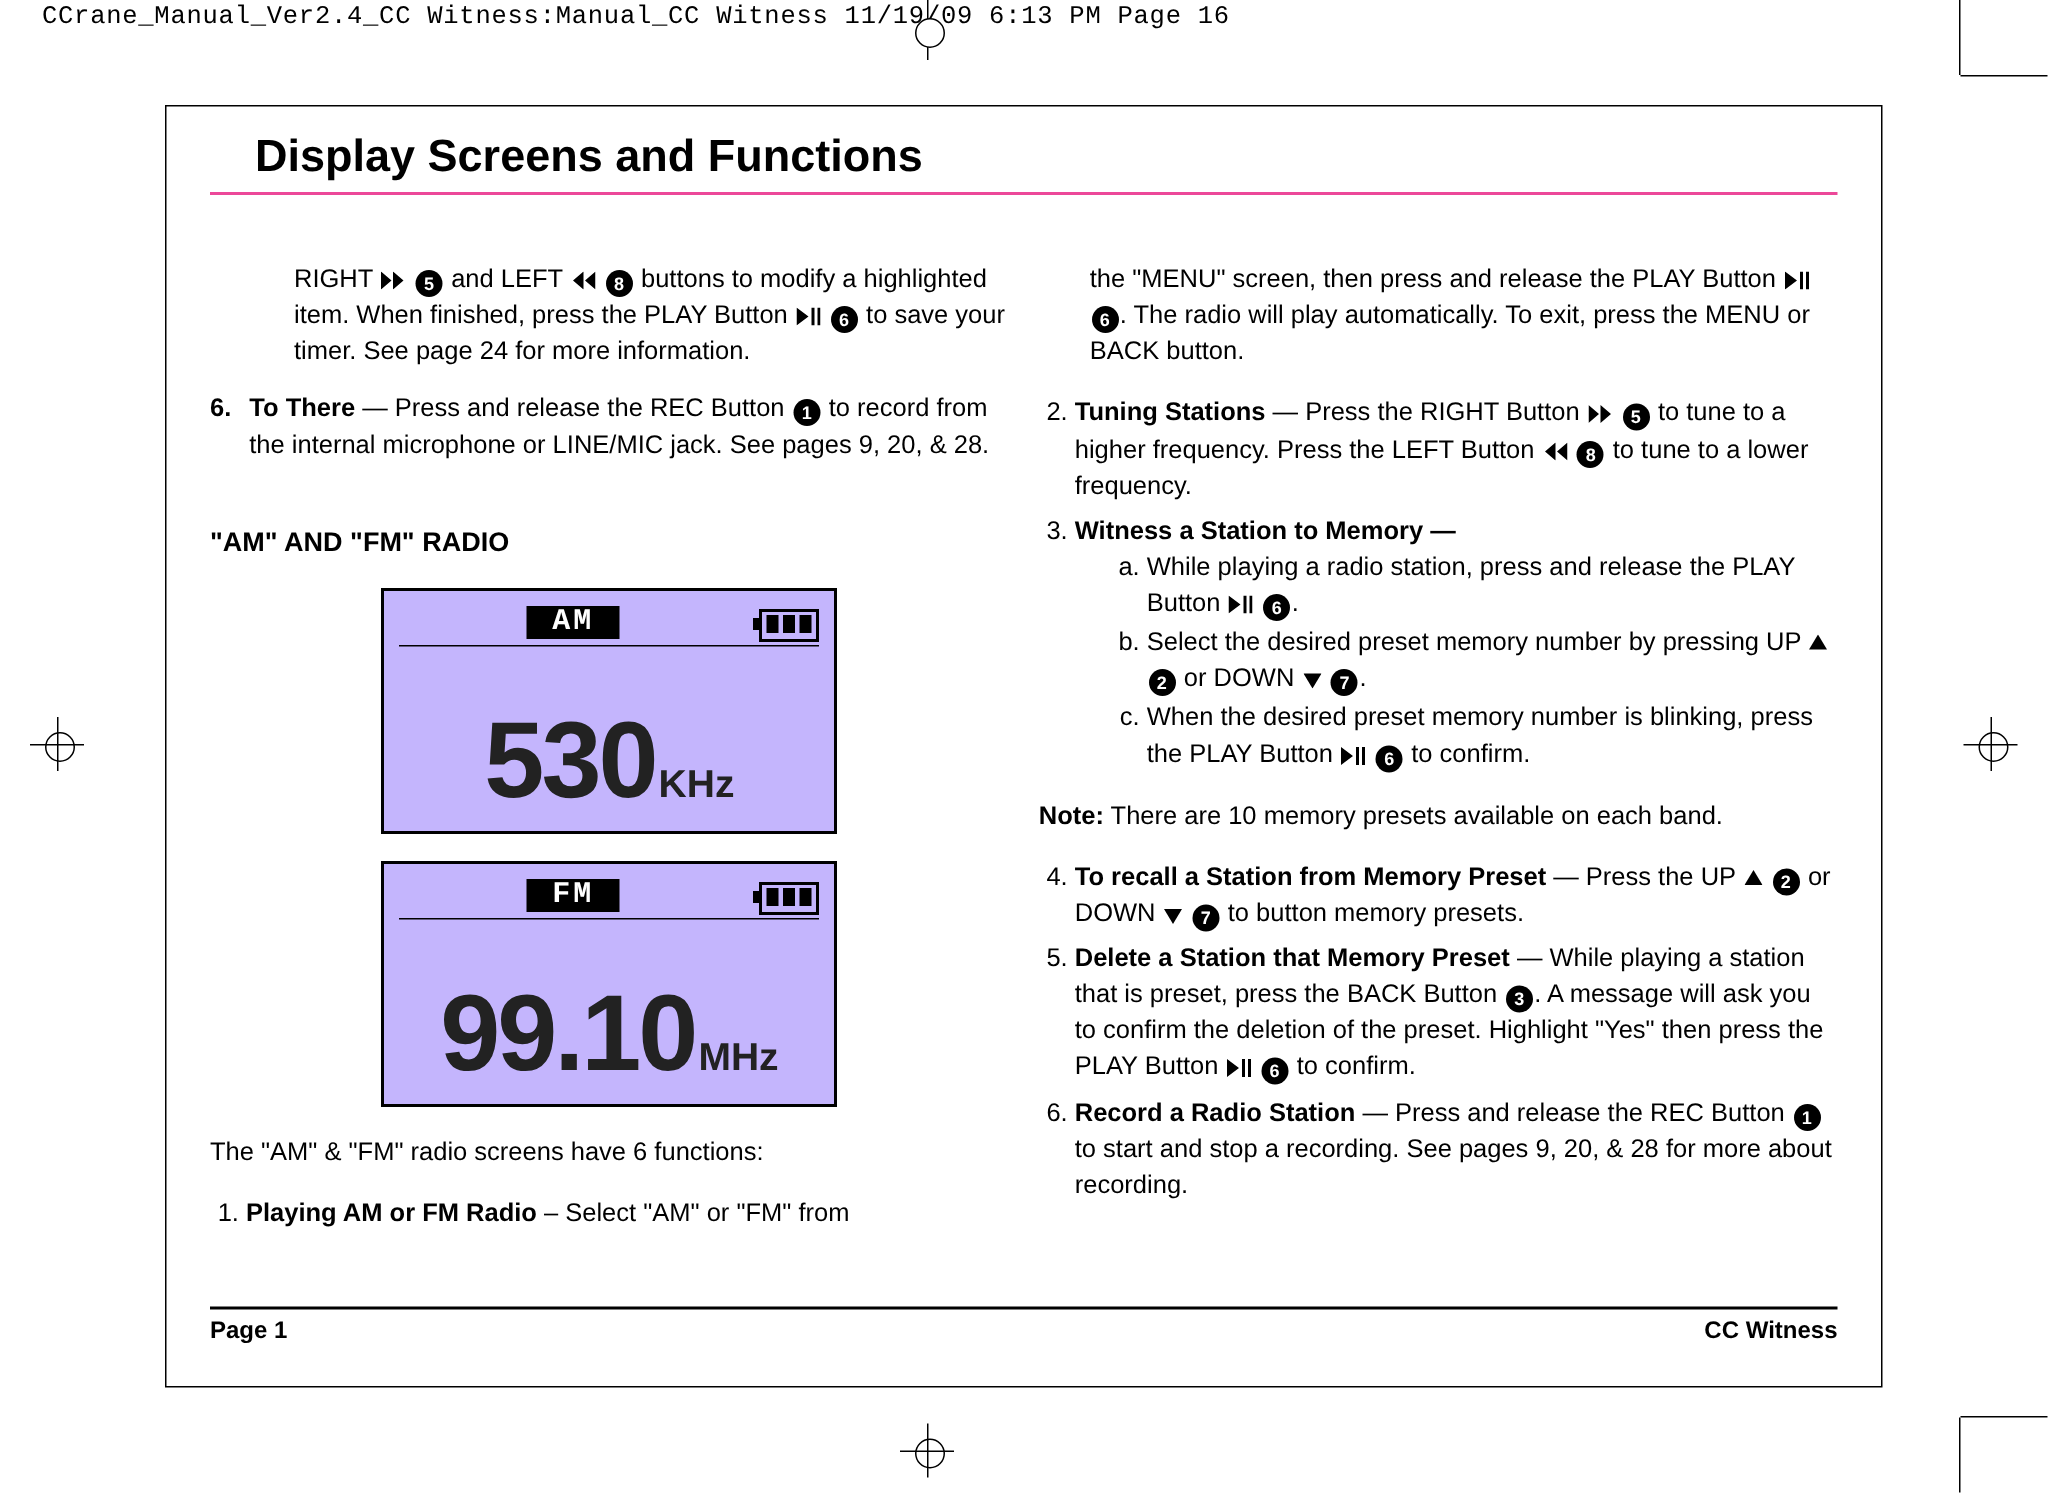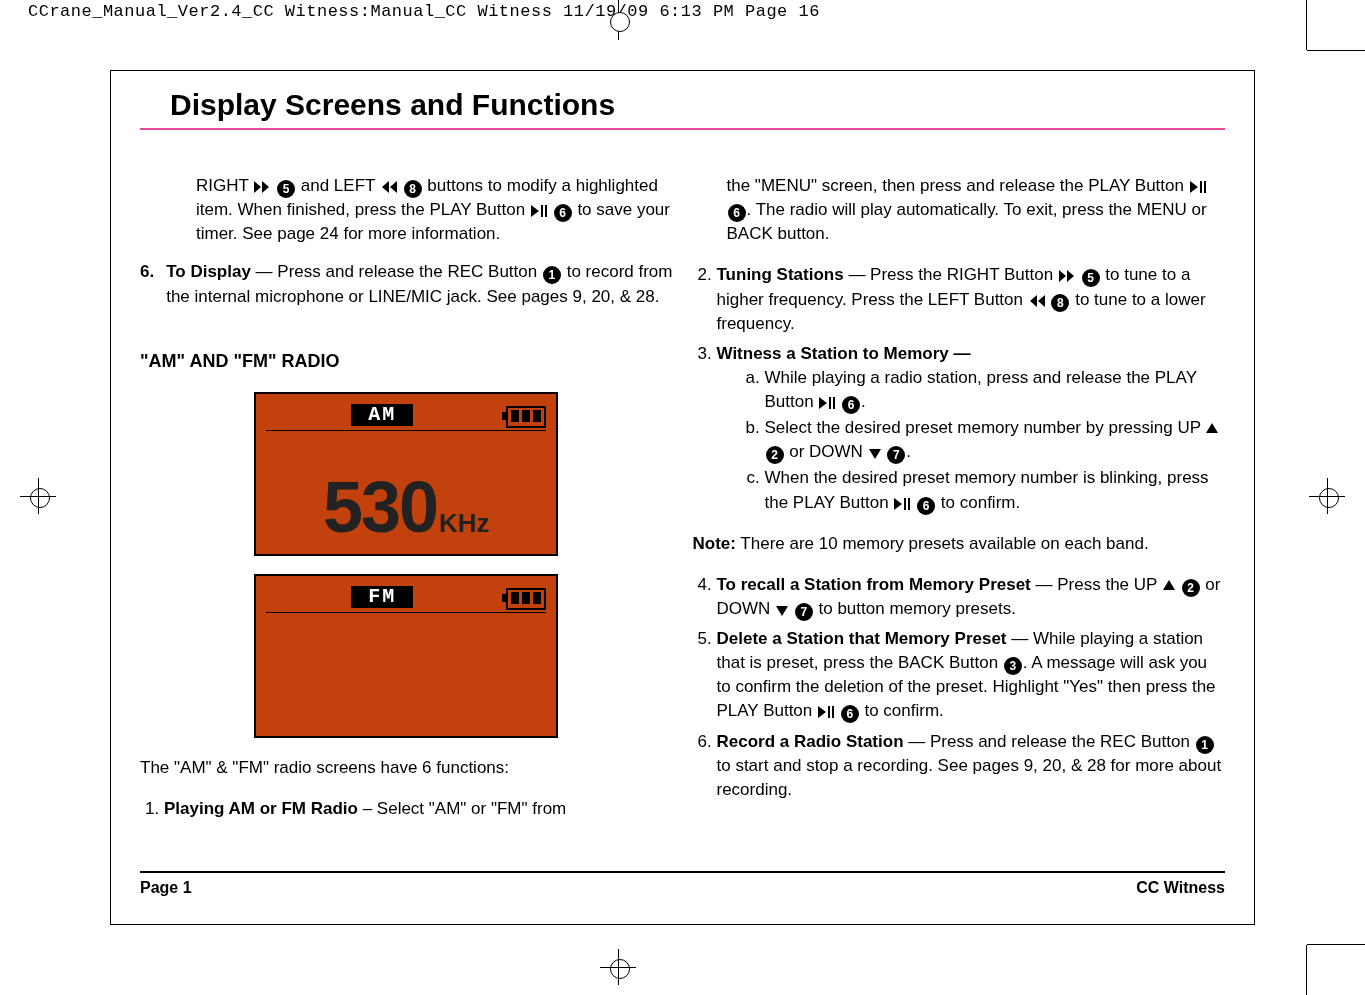--- a/index.html
+++ b/index.html
@@ -99,7 +99,7 @@
       <div class="six">
         <div class="num">6.</div>
         <div>
-          <span style="font-weight:bold">To Display</span><span> — Press and release the REC Button </span><span class="bnum">1</span><span> to record from the internal microphone or LINE/MIC jack. See pages 9, 20, &amp; 28.</span>
+          <span style="font-weight:bold">To There</span><span> — Press and release the REC Button </span><span class="bnum">1</span><span> to record from the internal microphone or LINE/MIC jack. See pages 9, 20, &amp; 28.</span>
         </div>
       </div>
 

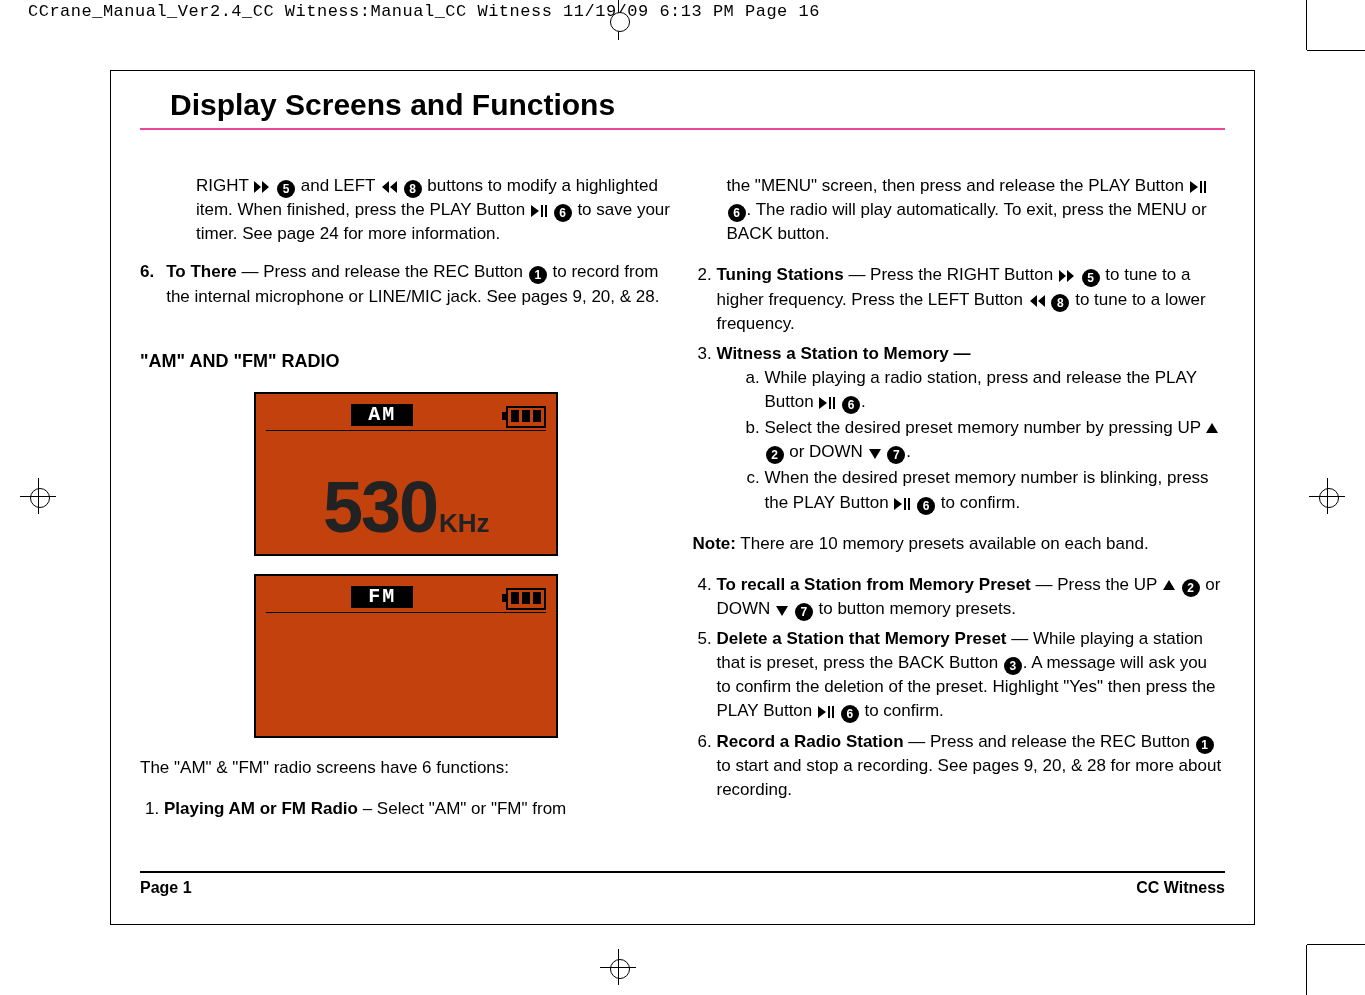--- a/index.html
+++ b/index.html
@@ -24,7 +24,7 @@
   .six { display:flex; gap:12px; margin-top:14px; }
   .six .num { font-weight:bold; }
   .subhead { font-weight:bold; font-size:18px; margin:40px 0 18px 0; }
-  .lcd { border:2px solid #000; width:300px; height:160px; margin:0 auto 18px auto; position:relative; background:#c2410c; }
+  .lcd { border:2px solid #000; width:300px; height:160px; margin:0 auto 18px auto; position:relative; background:#c4b5fd; }
   .lcd-top { position:absolute; left:10px; right:10px; top:10px; height:26px; border-bottom:1px solid #000; }
   .lcd-mode { position:absolute; left:85px; top:0; width:62px; height:22px; background:#000; color:#fff; font-family:"Courier New",monospace; font-weight:bold; text-align:center; font-size:20px; line-height:22px; letter-spacing:2px; }
   .lcd-batt { position:absolute; right:0; top:2px; width:36px; height:18px; border:2px solid #000; }

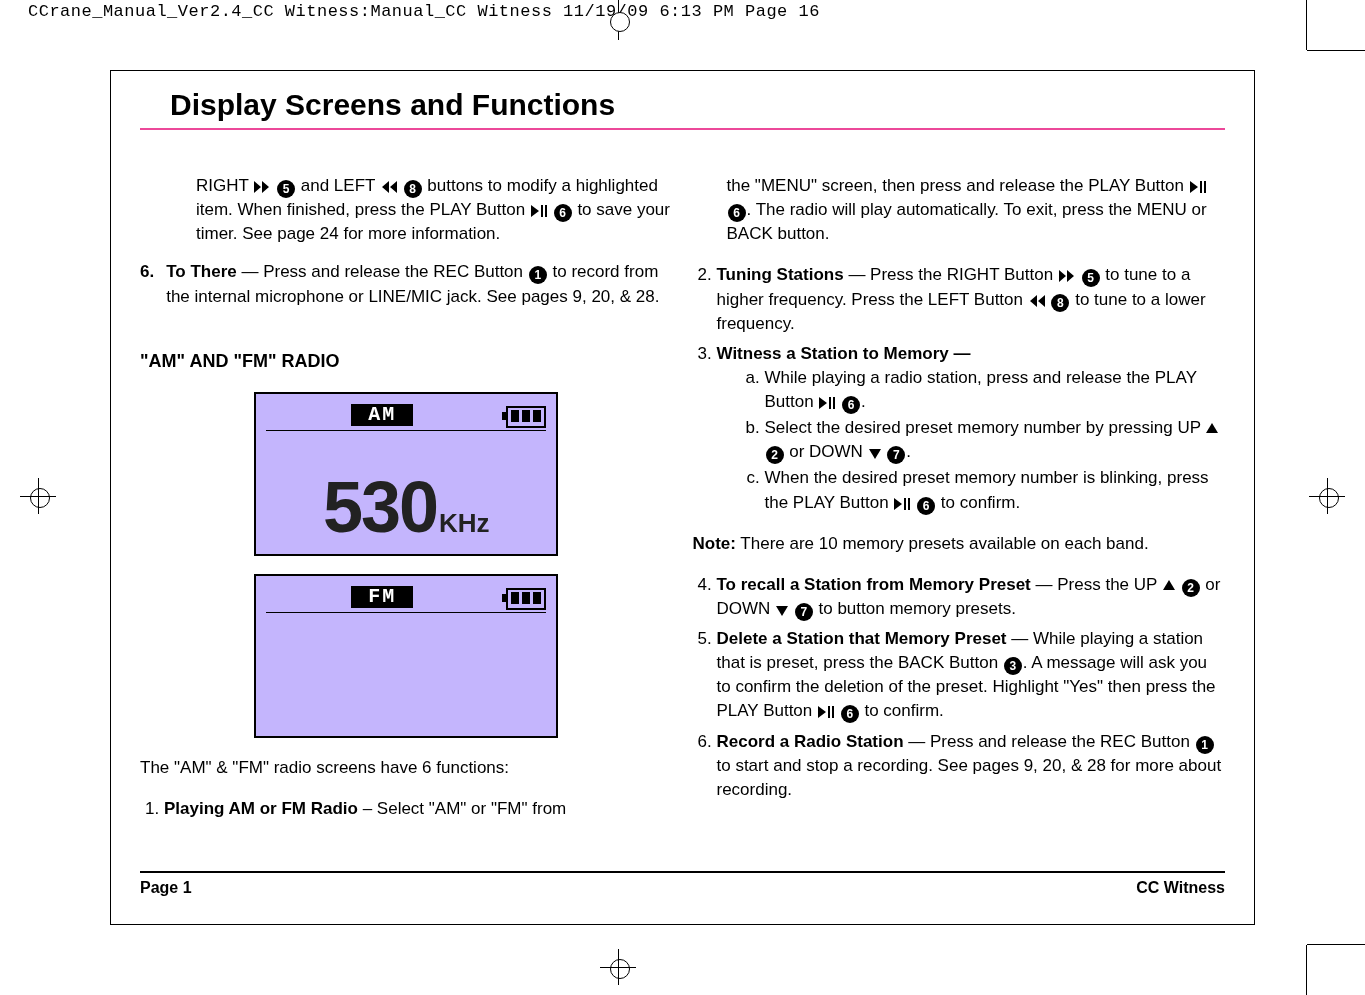--- a/index.html
+++ b/index.html
@@ -126,6 +126,7 @@
               <span class="bar b3"></span>
             </div>
         </div>
+        <div class="lcd-freq"><span class="big">99.10</span><span class="unit">MHz</span></div>
       </div>
 
       <div class="intro">The "AM" &amp; "FM" radio screens have 6 functions:</div>

